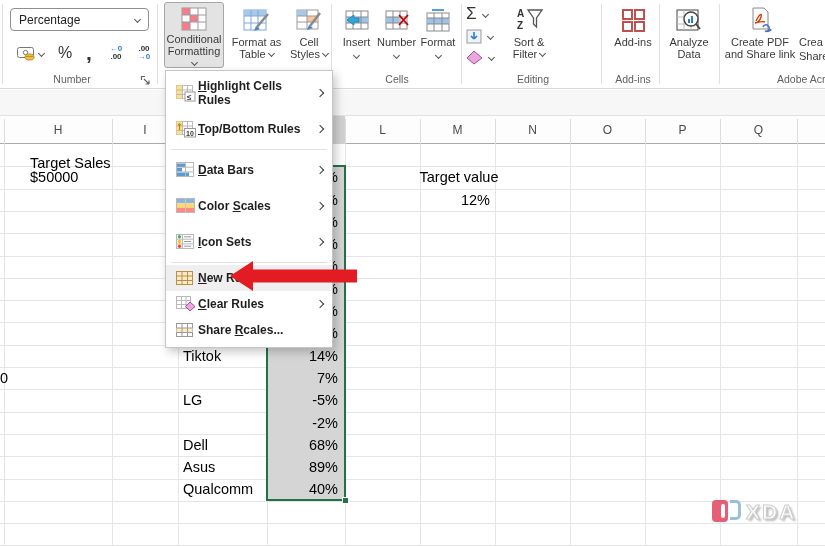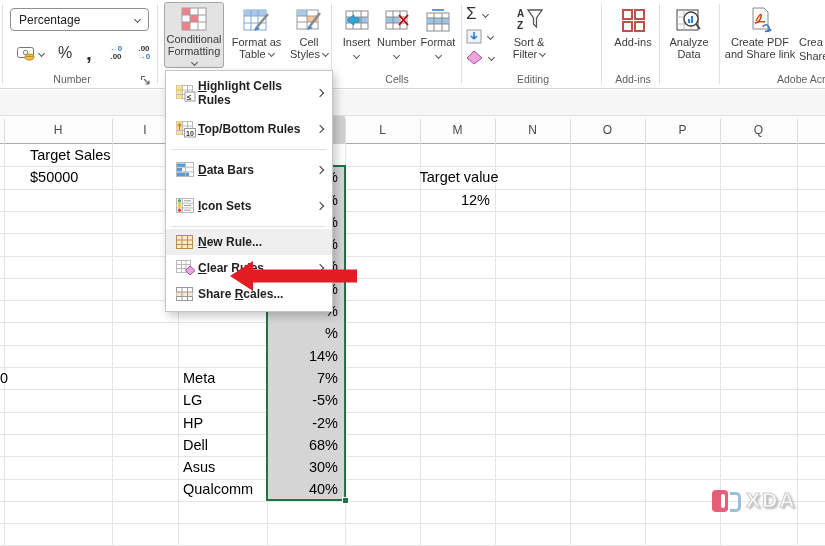--- a/index.html
+++ b/index.html
@@ -323,7 +323,7 @@
   <div class="selection"></div>
   <div class="handle"></div>
 
-  <div class="cell" style="left:30px;top:144px">Target Sales</div>
+  <div class="cell" style="left:30px;top:152px">Target Sales</div>
   <div class="cell" style="left:30px;top:166px">$50000</div>
   <div class="cell" style="left:414px;top:166px;width:90px;text-align:center">Target value</div>
   <div class="cell" style="left:420px;top:189px;width:70px;text-align:right">12%</div>

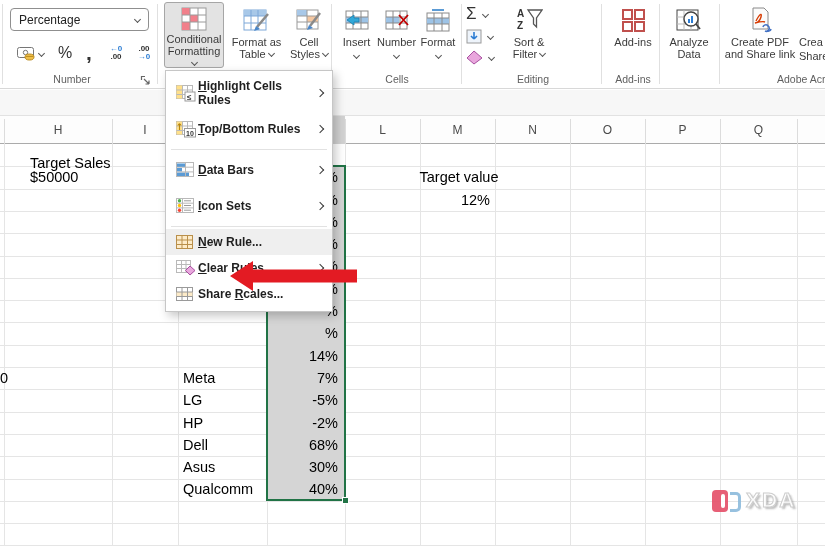--- a/index.html
+++ b/index.html
@@ -397,6 +397,19 @@
     <div class="mi tall">
       <span class="micon">
         <svg width="20" height="17" viewBox="0 0 20 17">
+          <rect x="1" y="1" width="17" height="4.3" fill="#8ab4e8"></rect>
+          <rect x="1" y="5.3" width="17" height="4.4" fill="#ffd966"></rect>
+          <rect x="1" y="9.7" width="17" height="4.3" fill="#ff8a80"></rect>
+          <rect x="0.5" y="0.5" width="18" height="14" fill="none" stroke="#b9b9b9"></rect>
+          <path d="M9.5 0.5 V14.5" stroke="#c9c9c9"></path>
+        </svg>
+      </span>
+      <span><span>Color </span><span class="ul">S</span><span>cales</span></span>
+      <span class="sub"></span>
+    </div>
+    <div class="mi tall">
+      <span class="micon">
+        <svg width="20" height="17" viewBox="0 0 20 17">
           <rect x="0.5" y="0.5" width="17" height="14" fill="#fff" stroke="#b9b9b9"></rect>
           <path d="M6.5 0.5 V14.5 M0.5 5.2 H17.5 M0.5 9.9 H17.5" stroke="#b9b9b9" fill="none"></path>
           <circle cx="3.5" cy="2.8" r="1.7" fill="#4caf50"></circle>

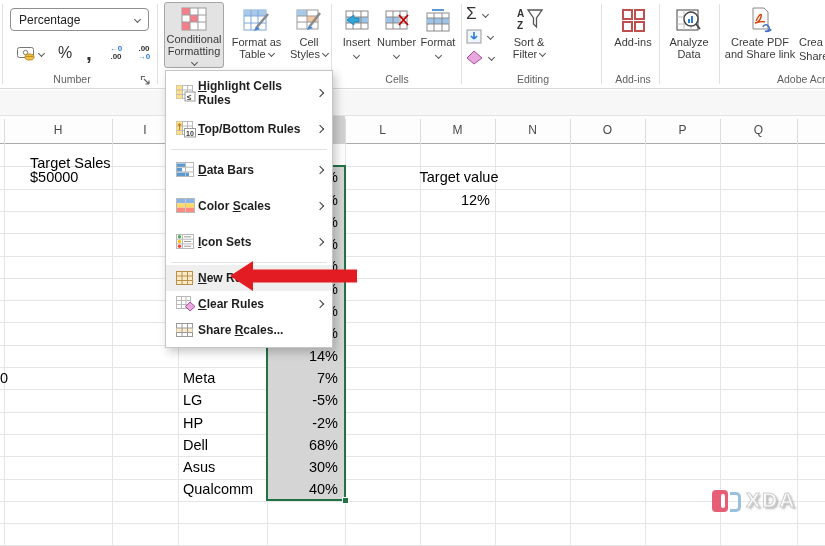--- a/index.html
+++ b/index.html
@@ -338,6 +338,7 @@
   <div class="kfrag" style="top:300px">%</div>
   <div class="kfrag" style="top:322px">%</div>
 
+  <div class="cell co-name" style="top:345px">Tiktok</div>
   <div class="cell co-val" style="top:345px">14%</div>
   <div class="cell co-name" style="top:367px">Meta</div>
   <div class="cell co-val" style="top:367px">7%</div>

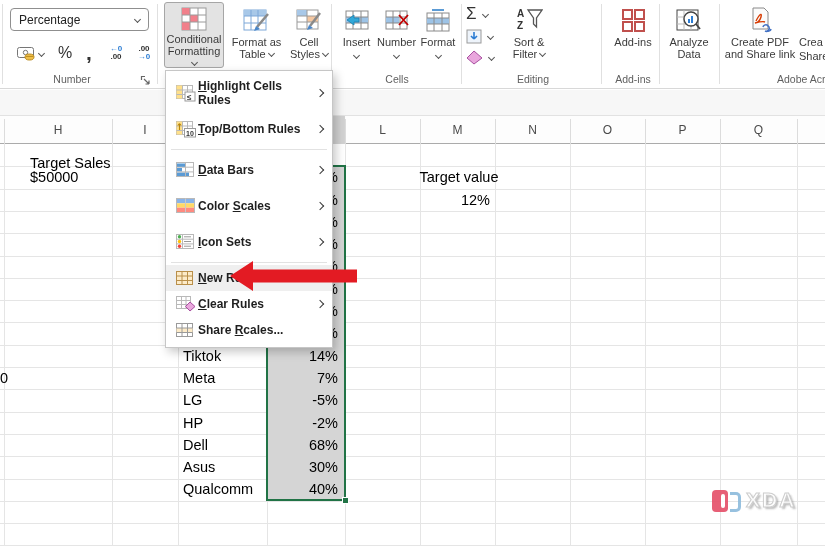--- a/index.html
+++ b/index.html
@@ -340,7 +340,6 @@
 
   <div class="cell co-name" style="top:345px">Tiktok</div>
   <div class="cell co-val" style="top:345px">14%</div>
-  <div class="cell co-name" style="top:367px">Meta</div>
   <div class="cell co-val" style="top:367px">7%</div>
   <div class="cell co-name" style="top:389px">LG</div>
   <div class="cell co-val" style="top:389px">-5%</div>

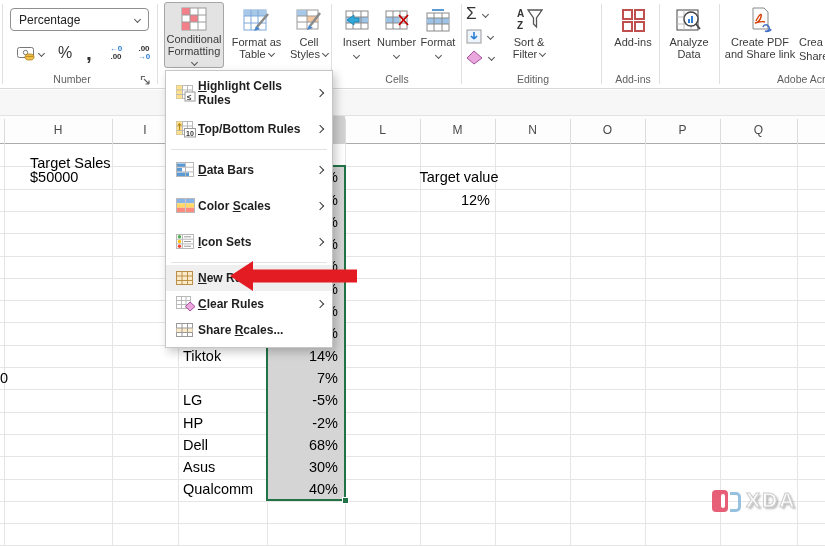--- a/index.html
+++ b/index.html
@@ -343,7 +343,6 @@
   <div class="cell co-val" style="top:367px">7%</div>
   <div class="cell co-name" style="top:389px">LG</div>
   <div class="cell co-val" style="top:389px">-5%</div>
-  <div class="cell co-name" style="top:412px">HP</div>
   <div class="cell co-val" style="top:412px">-2%</div>
   <div class="cell co-name" style="top:434px">Dell</div>
   <div class="cell co-val" style="top:434px">68%</div>

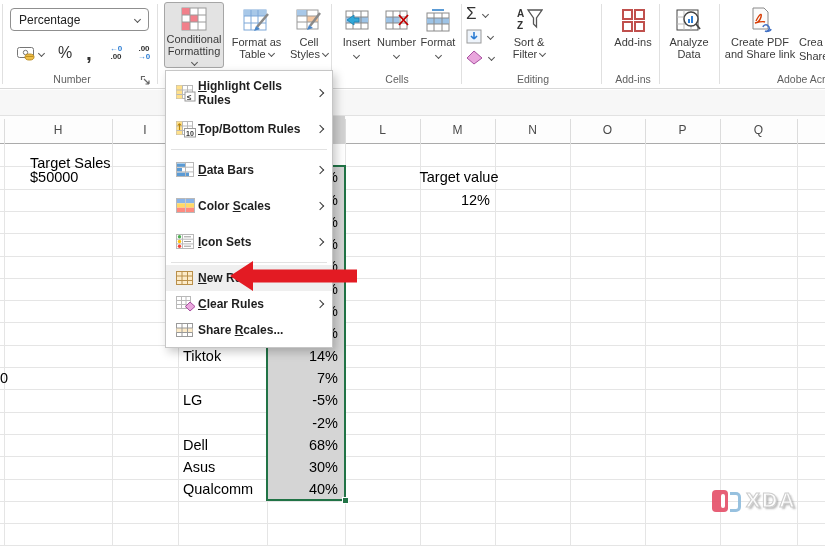--- a/index.html
+++ b/index.html
@@ -347,7 +347,7 @@
   <div class="cell co-name" style="top:434px">Dell</div>
   <div class="cell co-val" style="top:434px">68%</div>
   <div class="cell co-name" style="top:456px">Asus</div>
-  <div class="cell co-val" style="top:456px">30%</div>
+  <div class="cell co-val" style="top:456px">89%</div>
   <div class="cell co-name" style="top:478px">Qualcomm</div>
   <div class="cell co-val" style="top:478px">40%</div>
 

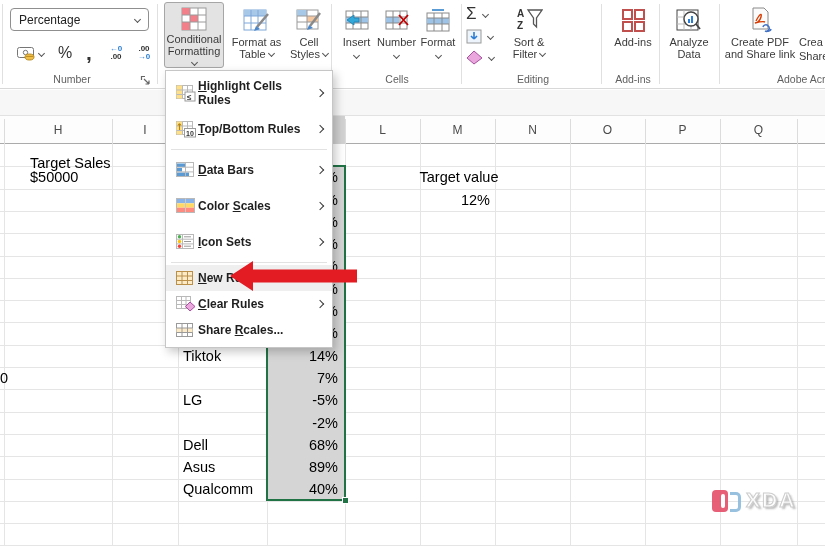--- a/index.html
+++ b/index.html
@@ -53,7 +53,7 @@
 
   
   .arrow-svg{position:absolute;left:226px;top:258px;z-index:40}
-  .watermark{position:absolute;left:712px;top:488px;display:flex;align-items:flex-end;z-index:50;opacity:.92}
+  .watermark{position:absolute;left:712px;top:500px;display:flex;align-items:flex-start;z-index:50;opacity:.92}
   .wm-red{width:16px;height:22px;background:#e5526b;border-radius:4px;position:relative}
   .wm-red:after{content:"";position:absolute;right:3px;top:4px;width:4px;height:14px;background:#fff;border-radius:2px}
   .wm-blue{width:11px;height:20px;border:3px solid #8fbcdd;border-left:none;border-radius:0 5px 5px 0;margin-left:2px}

